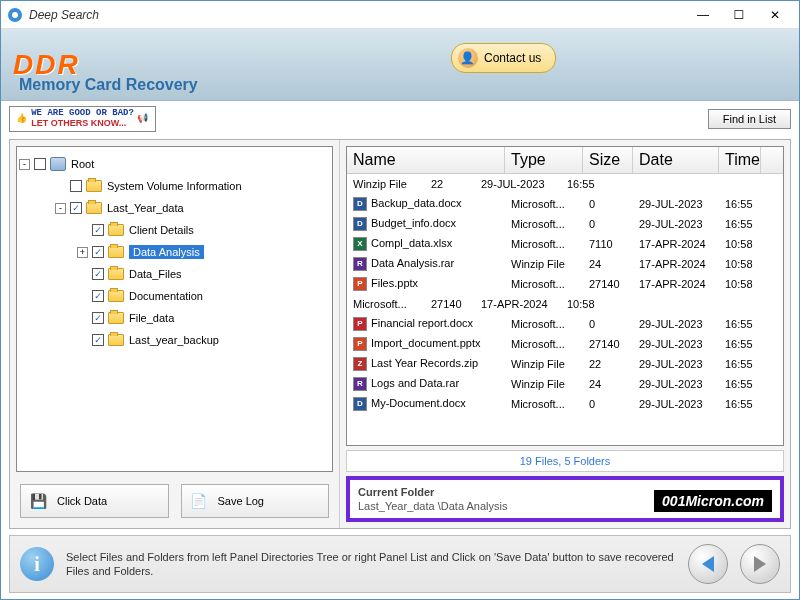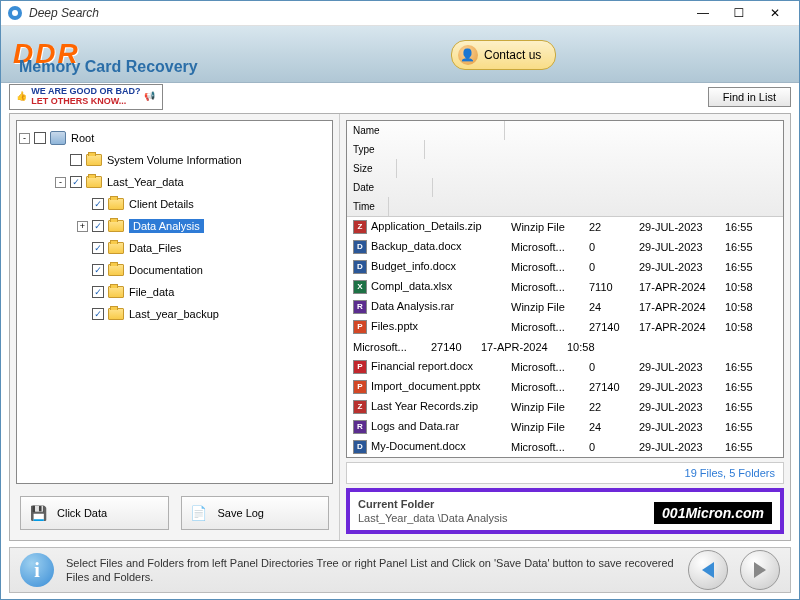--- a/index.html
+++ b/index.html
@@ -16,7 +16,7 @@
 .contact-btn .av { width: 20px; height: 20px; border-radius: 50%; background: radial-gradient(circle at 40% 35%, #ffd699, #e29b3f); display:flex;align-items:center;justify-content:center;font-size:12px; }
 .toolbar { height: 36px; display: flex; align-items: center; padding: 0 8px; gap: 8px; }
 .feedback-badge { border: 1px solid #888; background: #fff; padding: 2px 6px; font: bold 9px "Courier New", monospace; line-height: 1.1; display: flex; align-items: center; gap: 4px; }
-.feedback-badge .l1 { color: #1a3d9a; }
+.feedback-badge .l1 { color: #1a3d9a; font-family: Liberation Mono, monospace; }
 .feedback-badge .l2 { color: #c9252b; }
 .findlist { margin-left: auto; border: 1px solid #8a8a8a; background: linear-gradient(180deg,#fefefe,#e6e6e6); font-size: 11px; padding: 3px 14px; cursor: pointer; }
 .main { flex: 1; display: flex; border: 1px solid #b0b0b0; margin: 2px 8px 6px 8px; background: #f4f4f4; }

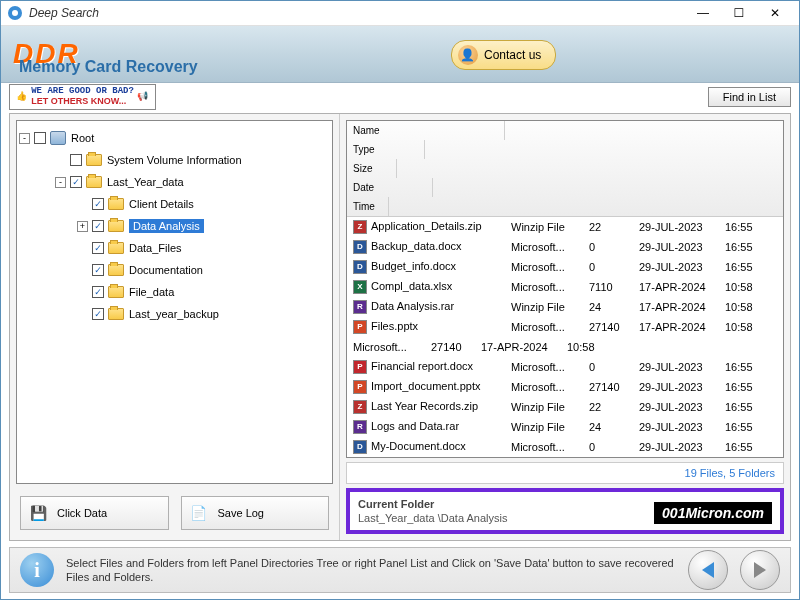--- a/index.html
+++ b/index.html
@@ -36,7 +36,7 @@
 .sbtn .ic { width:20px; height:20px; display:flex; align-items:center; justify-content:center; font-size:14px; }
 .right { flex: 1; display: flex; flex-direction: column; }
 .listwrap { flex: 1; margin: 6px 6px 2px 6px; border: 1px solid #888; background:#fff; display:flex; flex-direction:column; overflow:hidden; }
-.lhdr { display:flex; border-bottom:1px solid #ccc; background:linear-gradient(180deg,#fdfdfd,#ececec); font-size:10px;flex-direction:column; }
+.lhdr { display:flex; border-bottom:1px solid #ccc; background:linear-gradient(180deg,#fdfdfd,#ececec); font-size:16px; }
 .lhdr div { padding:4px 6px; border-right:1px solid #d0d0d0; }
 .c-n{width:158px}.c-t{width:78px}.c-s{width:50px}.c-d{width:86px}.c-tm{width:42px}
 .lbody { flex:1; overflow:auto; }

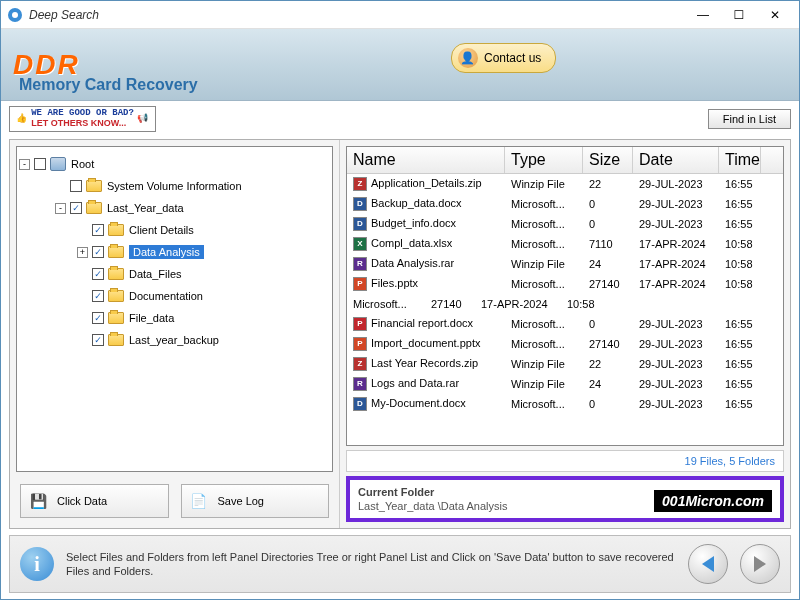--- a/index.html
+++ b/index.html
@@ -184,7 +184,6 @@
         </div>
         <div class="lbody" id="list-body">
             <div class="row">
-              <div class="c-n"><span class="fi zip">Z</span>Application_Details.zip</div>
               <div class="c-t">Winzip File</div>
               <div class="c-s">22</div>
               <div class="c-d">29-JUL-2023</div>

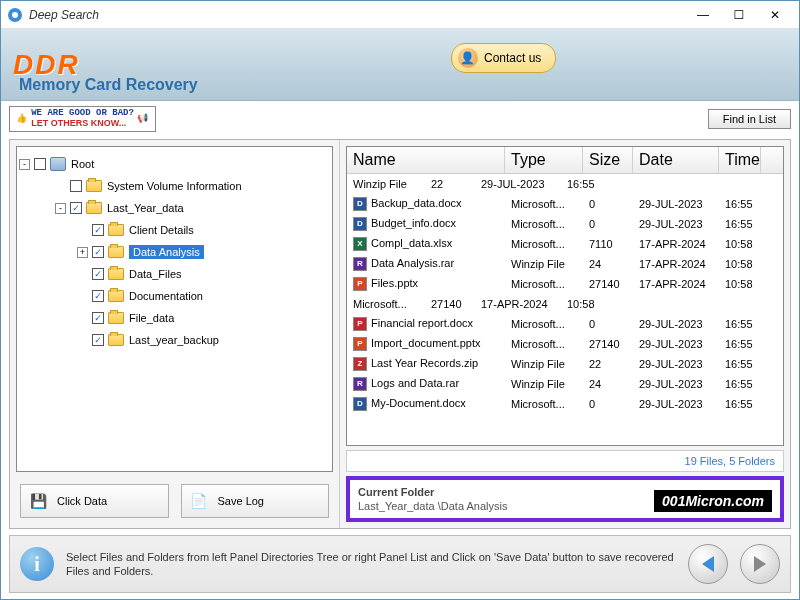--- a/index.html
+++ b/index.html
@@ -44,7 +44,7 @@
 .row div { padding:0 6px; overflow:hidden; text-overflow:ellipsis; white-space:nowrap; }
 .row .fi { width:14px;height:14px;margin-right:4px;display:inline-block;vertical-align:middle;border:1px solid #888;font-size:8px;line-height:12px;text-align:center;font-weight:bold;color:#fff; }
 .fi.zip{background:#b8312f}.fi.doc{background:#2b5797}.fi.xls{background:#1e7145}.fi.rar{background:#5b2d8e}.fi.ppt{background:#d24726}.fi.pdf{background:#c1272d}
-.status { font-size:11px; color:#2e7bd6; text-align:right; padding:4px 8px; border:1px solid #ccc; margin:2px 6px; background:#fff; }
+.status { font-size:11px; color:#2e7bd6; text-align:center; padding:4px 8px; border:1px solid #ccc; margin:2px 6px; background:#fff; }
 .curfolder { margin:2px 6px 6px 6px; padding:6px 8px; border:4px solid #6d28d9; background:#fff; font-size:11px; position:relative; }
 .curfolder .h { font-weight:bold; color:#444; }
 .curfolder .p { color:#555; margin-top:2px; }

